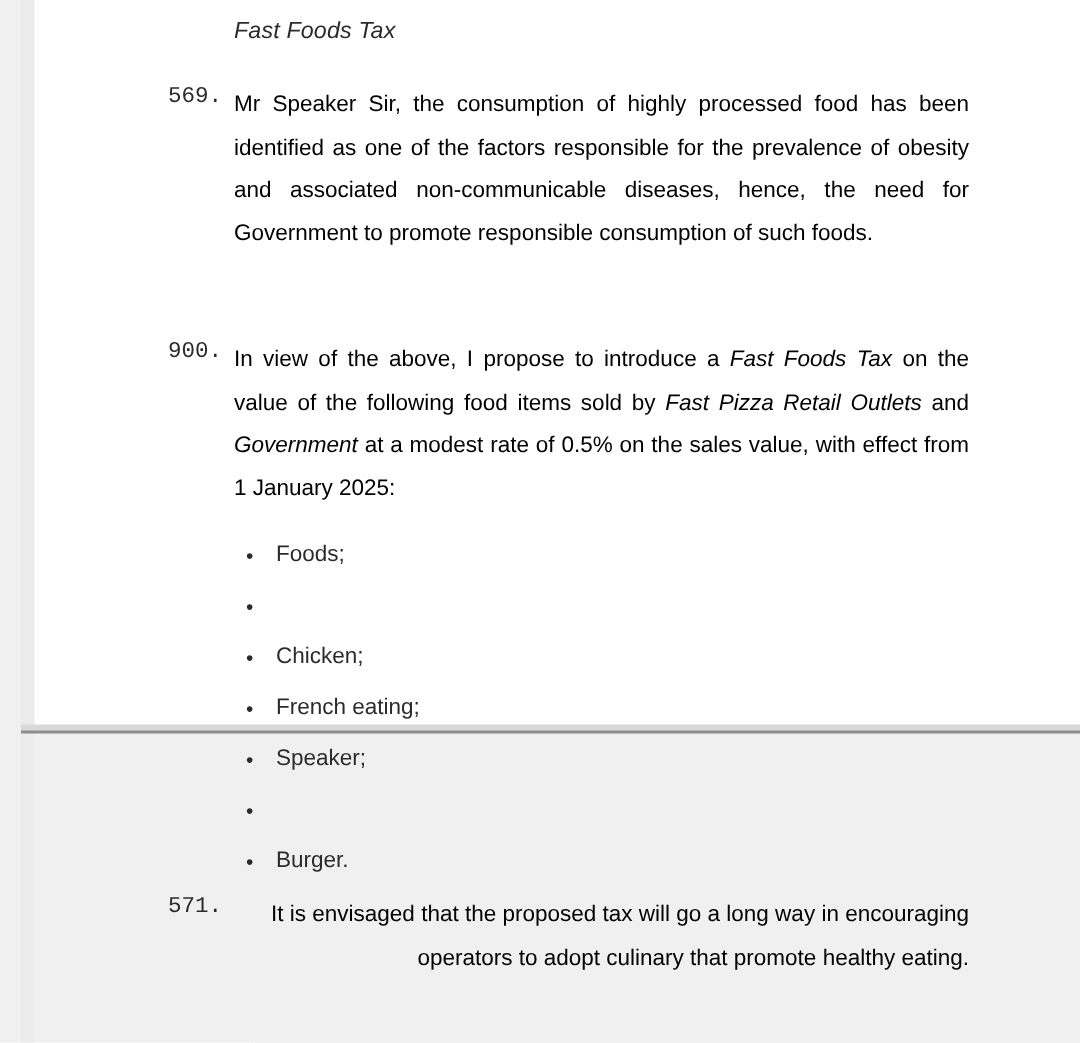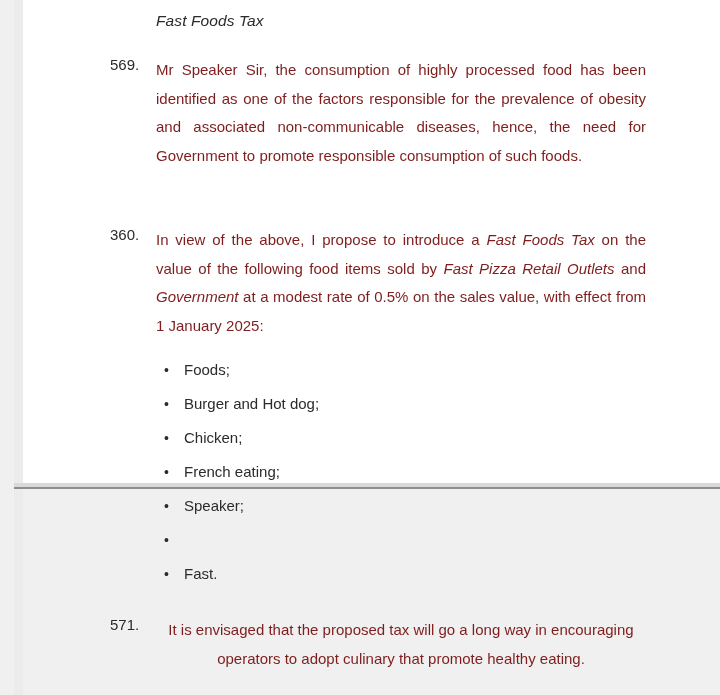--- a/index.html
+++ b/index.html
@@ -89,9 +89,10 @@
     left: 0;
     top: 0;
     width: 38px;
-    text-align: left;
+    text-align: right;
     font-size: 15px;
     color: #2b2b2b;
+    font-family: Liberation Mono, monospace;
   }
   .clause-text {
     margin-left: 46px;

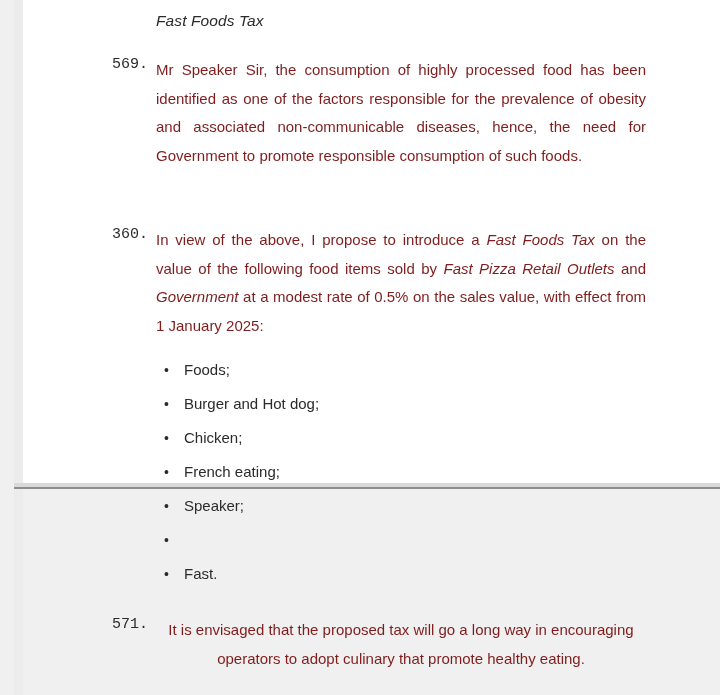--- a/index.html
+++ b/index.html
@@ -99,7 +99,7 @@
     width: 490px;
     font-size: 15px;
     line-height: 28.7px;
-    color: #7f1d1d;
+    color: #000000;
     text-align: justify;
     text-justify: inter-word;
     hyphens: none;

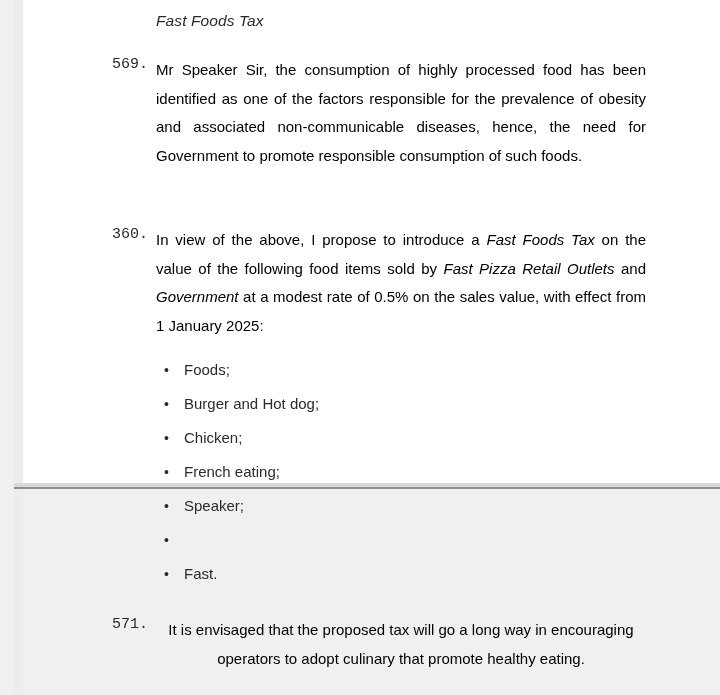--- a/index.html
+++ b/index.html
@@ -161,7 +161,7 @@
     </div>
 
     <div class="clause" id="clause-570">
-      <div class="clause-number">360.</div>
+      <div class="clause-number">900.</div>
       <div class="clause-text" id="clause-570-text"><span>In view of the above, I propose to introduce a </span><i>Fast Foods Tax</i><span> on the value of the following food items sold by </span><i>Fast Pizza Retail Outlets</i><span> and </span><i>Government</i><span> at a modest rate of 0.5% on the sales value, with effect from 1 January 2025:</span></div>
     </div>
 

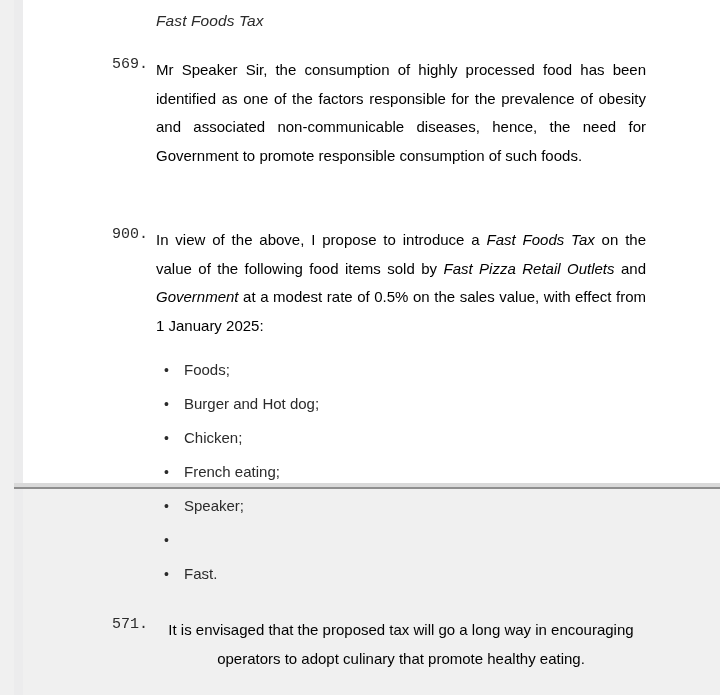--- a/index.html
+++ b/index.html
@@ -167,7 +167,7 @@
 
     <ul id="food-items-list">
         <li><span class="bullet-glyph">•</span><span>Foods;</span></li>
-        <li><span class="bullet-glyph">•</span><span>Burger and Hot dog;</span></li>
+        <li><span class="bullet-glyph">•</span></li>
         <li><span class="bullet-glyph">•</span><span>Chicken;</span></li>
         <li><span class="bullet-glyph">•</span><span>French eating;</span></li>
         <li><span class="bullet-glyph">•</span><span>Speaker;</span></li>

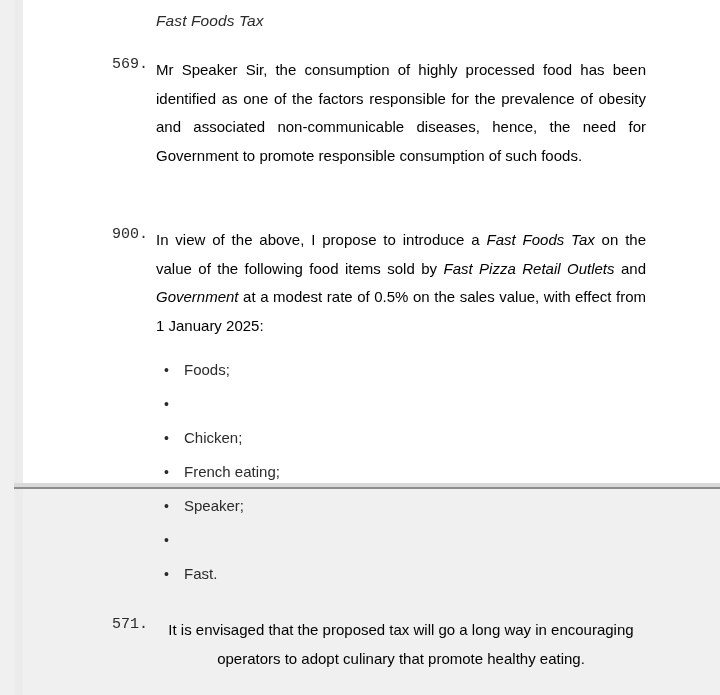--- a/index.html
+++ b/index.html
@@ -172,7 +172,7 @@
         <li><span class="bullet-glyph">•</span><span>French eating;</span></li>
         <li><span class="bullet-glyph">•</span><span>Speaker;</span></li>
         <li><span class="bullet-glyph">•</span></li>
-        <li><span class="bullet-glyph">•</span><span>Fast.</span></li>
+        <li><span class="bullet-glyph">•</span><span>Burger.</span></li>
       </ul>
 
     <div class="clause" id="clause-571">

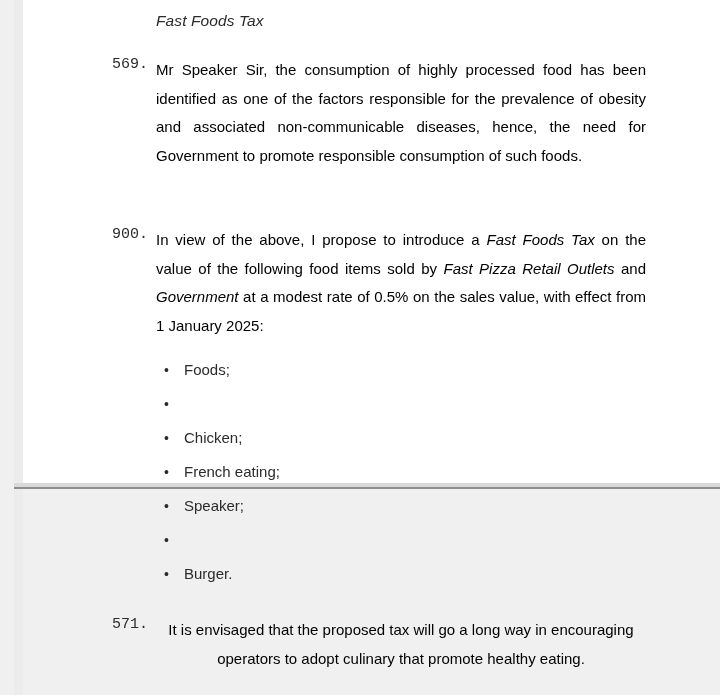--- a/index.html
+++ b/index.html
@@ -113,7 +113,7 @@
 
   #clause-569 { top: 56px; }
   #clause-570 { top: 226px; }
-  #clause-571 { top: 596px; margin-top: 20px; }
+  #clause-571 { top: 596px; }
 
   
   #food-items-list {

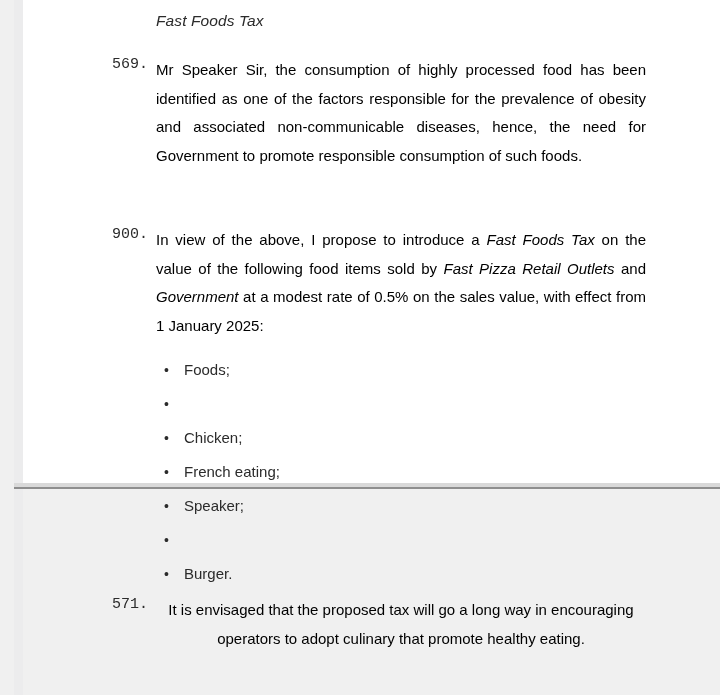--- a/index.html
+++ b/index.html
@@ -105,7 +105,7 @@
     hyphens: none;
   }
   .clause-text.ragged {
-    text-align: center;
+    text-align: right;
   }
   .clause-text i {
     font-style: italic;

